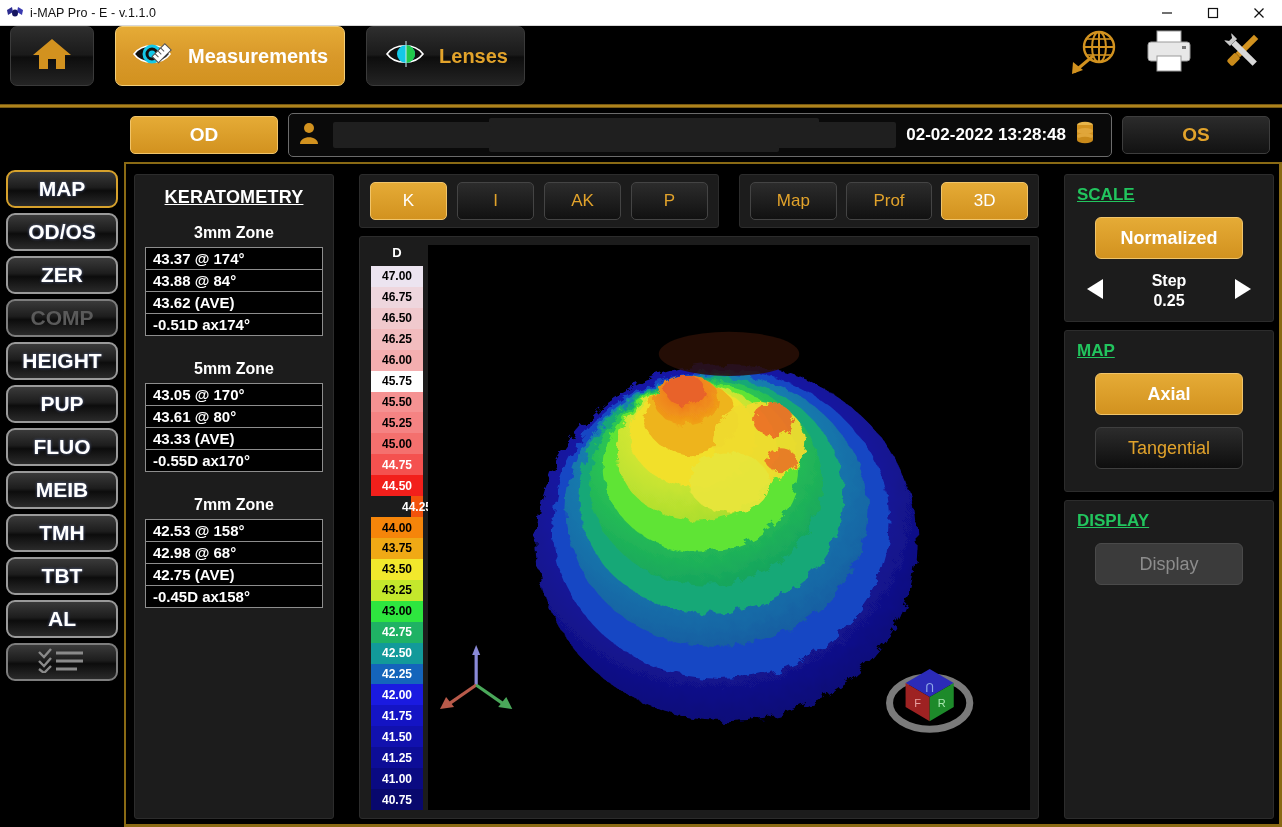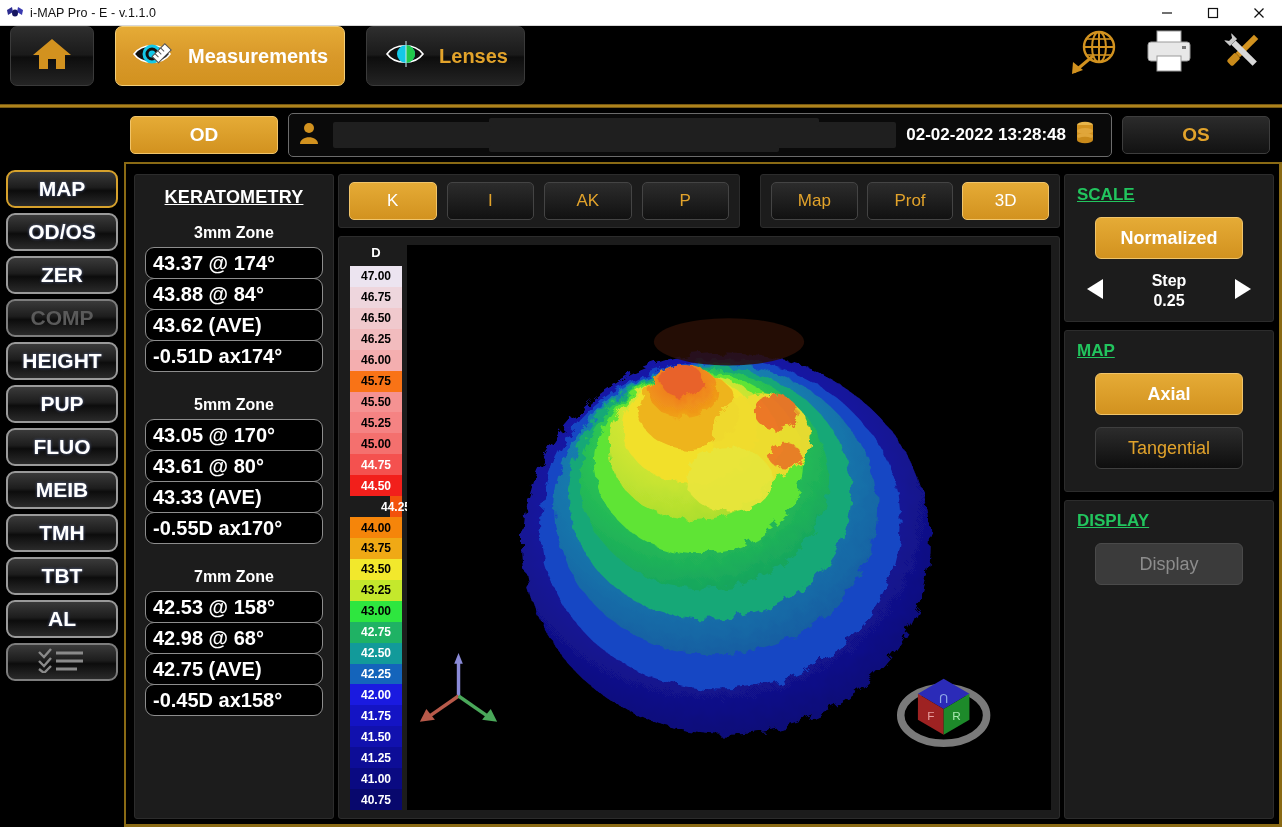--- a/index.html
+++ b/index.html
@@ -100,7 +100,7 @@
   .railbtn.disabled { color: #5a5a5a; text-shadow: none; border-color: #7d7d7d; cursor: default; }
 
   
-  .content { flex: 1; display: flex; padding: 10px 8px 8px 8px; gap: 4px;
+  .content { flex: 1; display: flex; padding: 10px 8px 8px 8px; gap: 25px;
              border-top: 2px solid #8a6a14; background: #000; }
 
   

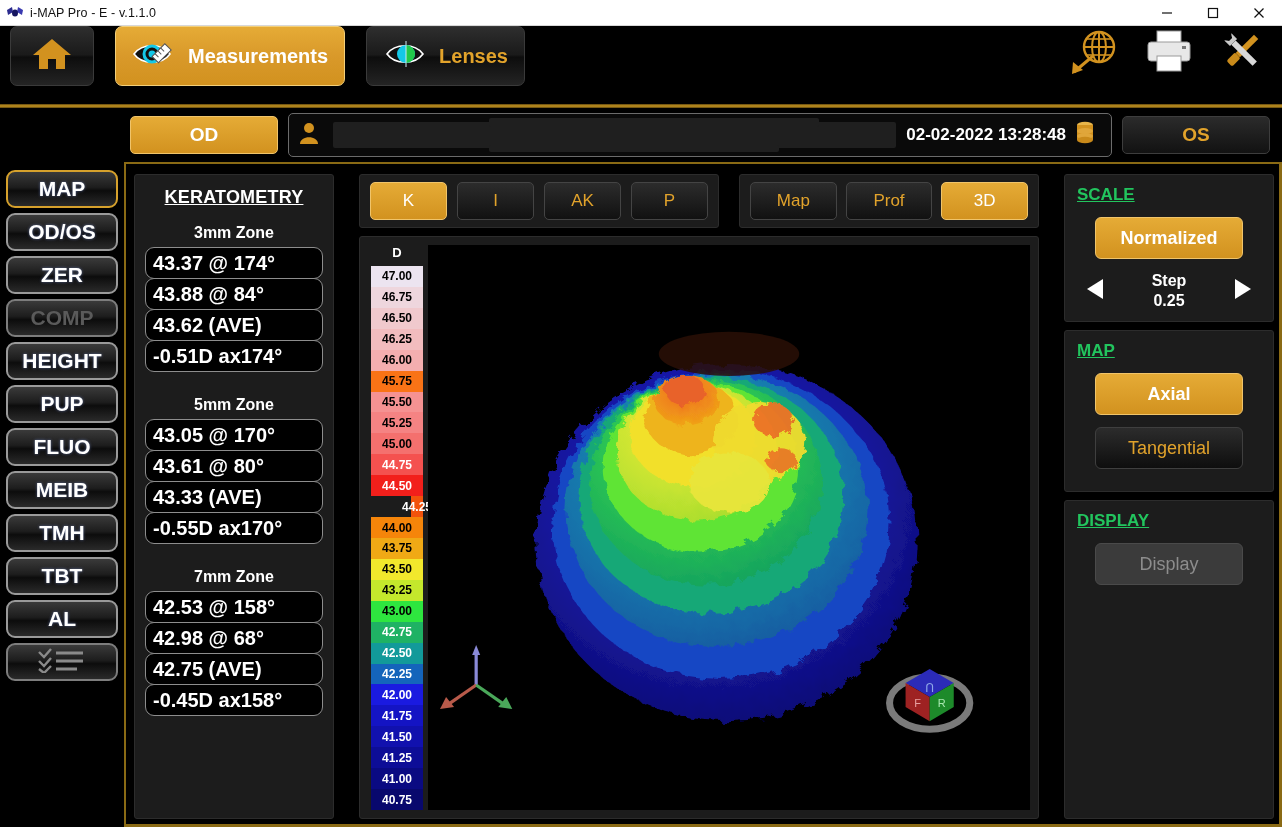--- a/index.html
+++ b/index.html
@@ -115,9 +115,9 @@
   .kp-zone { font-size: 16px; font-weight: bold; text-align: center; margin-bottom: 6px; }
   .kp-group { margin-bottom: 24px; }
   .kp-row {
-    height: 32px; background: #000; border: 1px solid #8d8d8d; border-radius: 9px;
+    height: 23px; background: #000; border: 1px solid #8d8d8d; border-radius: 0;
     display: flex; align-items: center; padding: 0 7px;
-    font-size: 20px; font-weight: bold; margin-top: -1px;
+    font-size: 15px; font-weight: bold; margin-top: -1px;
   }
 
   

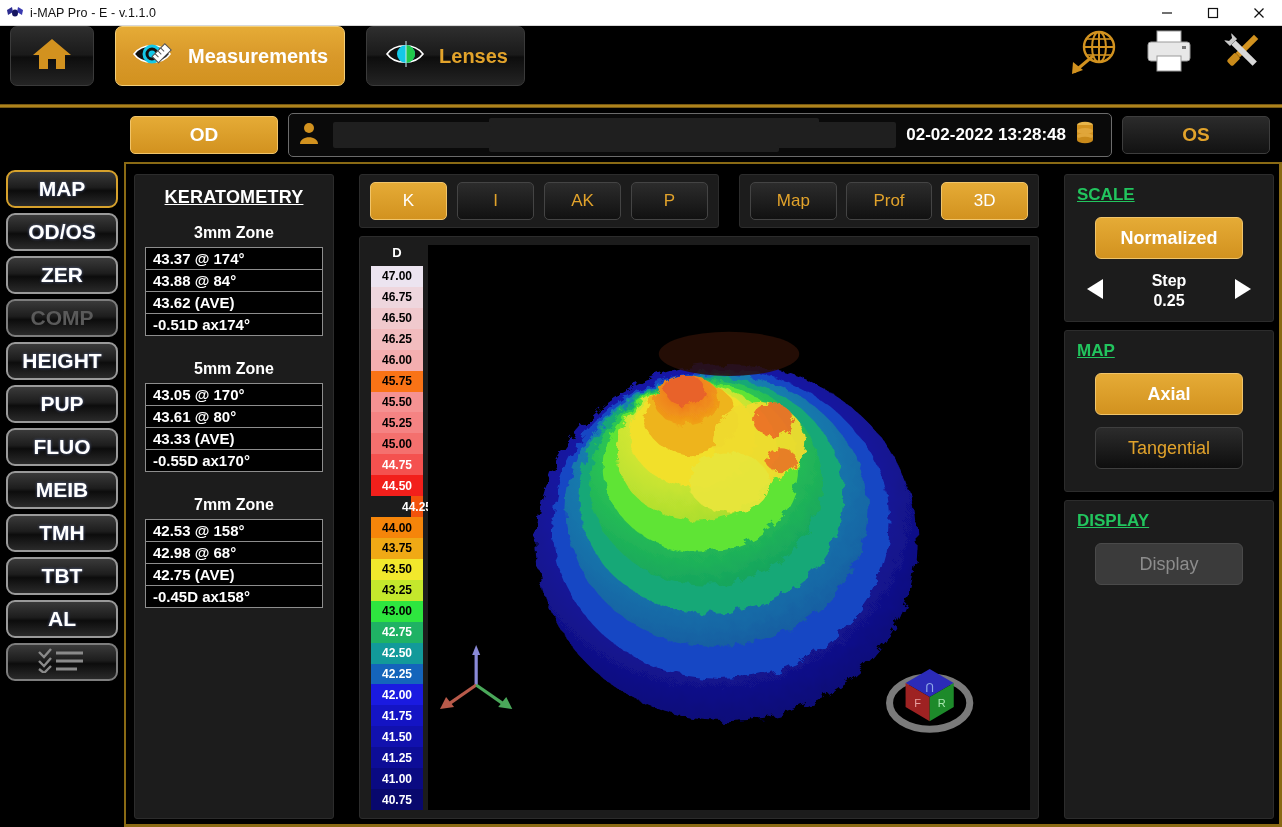--- a/index.html
+++ b/index.html
@@ -417,7 +417,7 @@
                 <div class="scalerow" style="background: rgb(240, 201, 205); color: rgb(0, 0, 0);">46.50</div>
                 <div class="scalerow" style="background: rgb(242, 188, 190); color: rgb(0, 0, 0);">46.25</div>
                 <div class="scalerow" style="background: rgb(244, 174, 175); color: rgb(0, 0, 0);">46.00</div>
-                <div class="scalerow" style="background: #f97316; color: rgb(0, 0, 0);">45.75</div>
+                <div class="scalerow" style="background: #ffffff; color: rgb(0, 0, 0);">45.75</div>
                 <div class="scalerow" style="background: rgb(245, 146, 146); color: rgb(0, 0, 0);">45.50</div>
                 <div class="scalerow" style="background: rgb(245, 131, 131); color: rgb(0, 0, 0);">45.25</div>
                 <div class="scalerow" style="background: rgb(244, 112, 110); color: rgb(0, 0, 0);">45.00</div>

